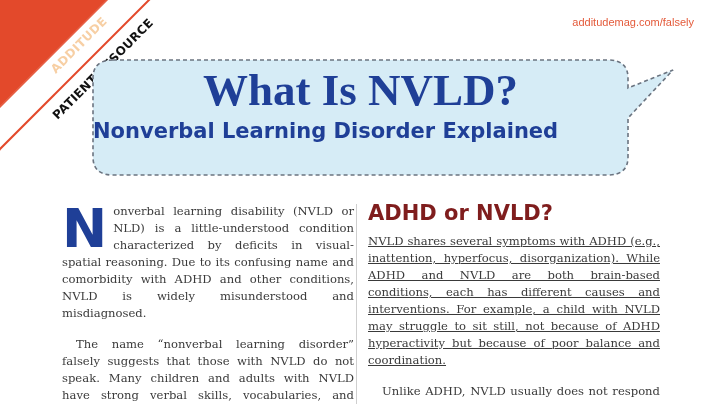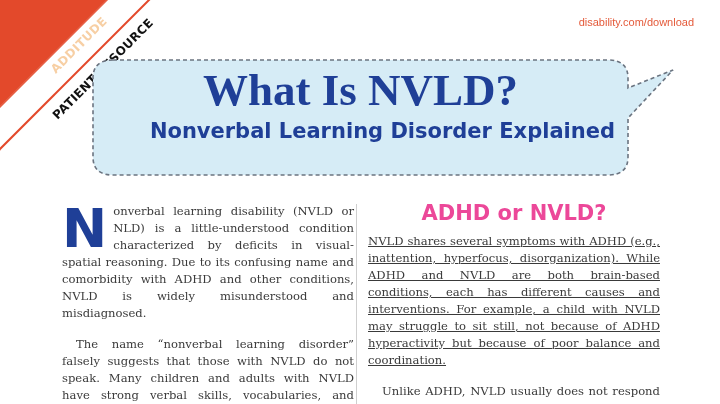--- a/index.html
+++ b/index.html
@@ -83,7 +83,7 @@
   <div class="corner-label">PATIENT RESOURCE</div>
 </div>
 
-<div class="url">disability.com/download</div>
+<div class="url">additudemag.com/falsely</div>
 
 <svg class="bubble-svg" width="720" height="200" viewBox="0 0 720 200">
   <path d="M113 60 L608 60 Q628 60 628 78 L628 88 L673 70 L628 118 L628 157 Q628 175 608 175 L113 175 Q93 175 93 157 L93 78 Q93 60 113 60 Z" fill="#d6ecf6" stroke="#6b7480" stroke-width="1.6" stroke-dasharray="4 3"></path>

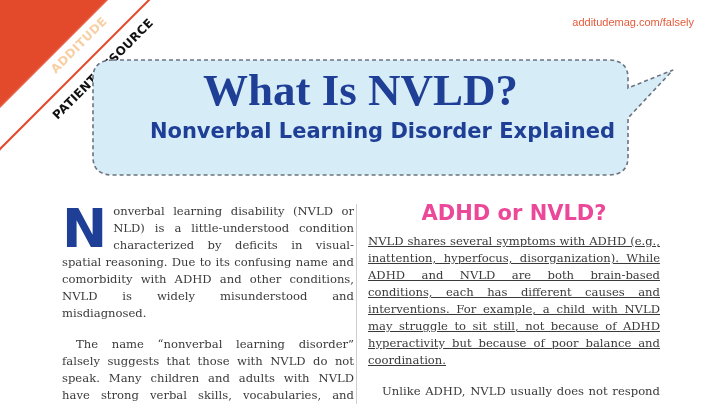--- a/index.html
+++ b/index.html
@@ -46,7 +46,7 @@
     font-size:45px; line-height:52px; letter-spacing:0px;
   }
   .subtitle {
-    position:absolute; left:93px; top:117px; width:522px; text-align:right;
+    position:absolute; left:93px; top:117px; width:522px; text-align:left;
     color:#1f3f97; font-family:"DejaVu Sans", sans-serif; font-weight:bold;
     font-size:21px; line-height:28px;
   }

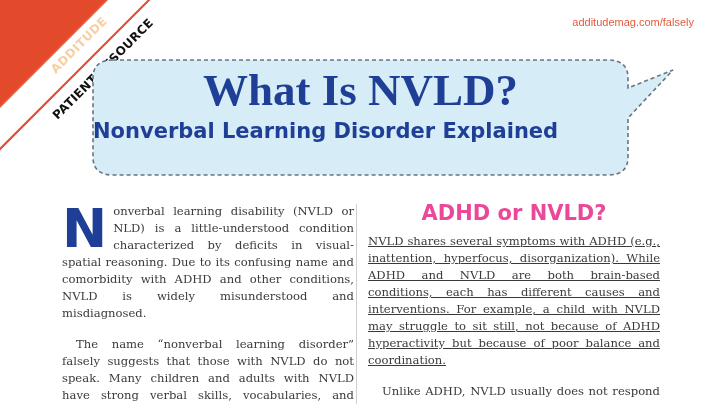--- a/index.html
+++ b/index.html
@@ -67,8 +67,8 @@
     font-size:54px; line-height:46px; margin:3px 6px 0 0;
   }
   .section-heading {
-    margin:-3px 0 7px 0; text-align:center;
-    color:#ec4899; font-family:"DejaVu Sans", sans-serif; font-weight:bold;
+    margin:-3px 0 7px 0; text-align:left;
+    color:#7f1d1d; font-family:"DejaVu Sans", sans-serif; font-weight:bold;
     font-size:21px; line-height:26px;
   }
   .col-right p.noindent { text-indent:0;text-decoration:underline; }

